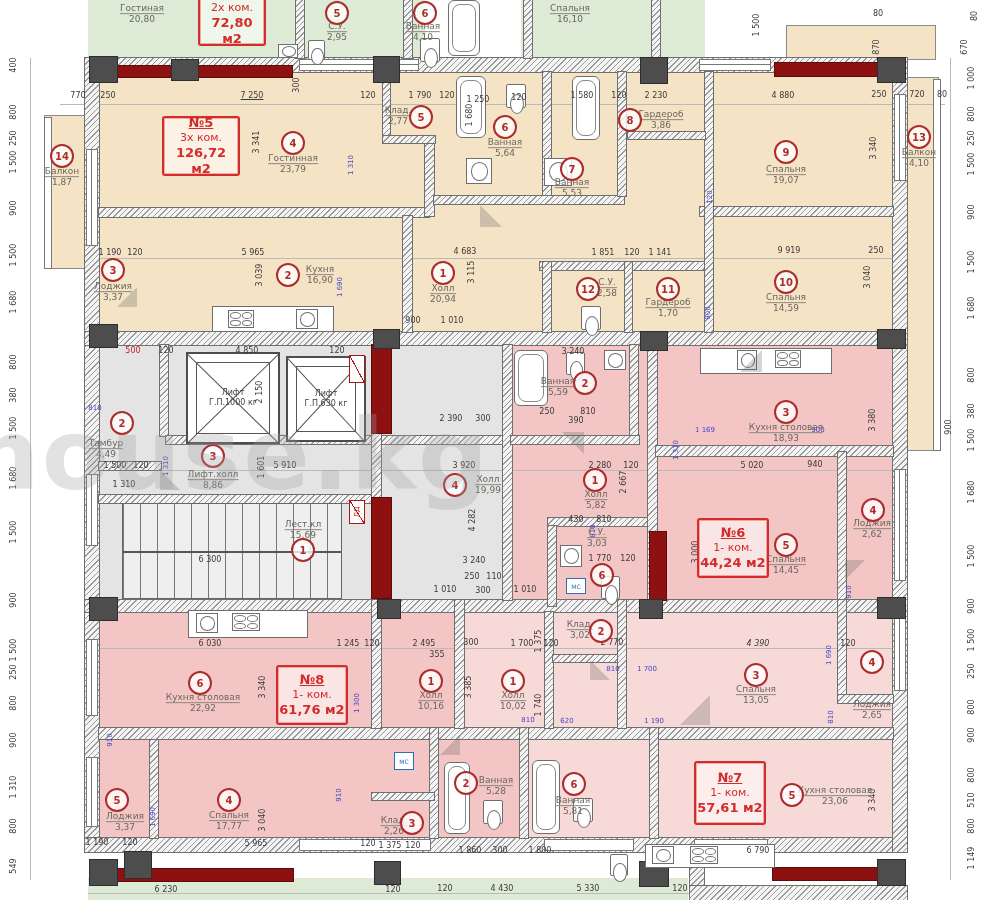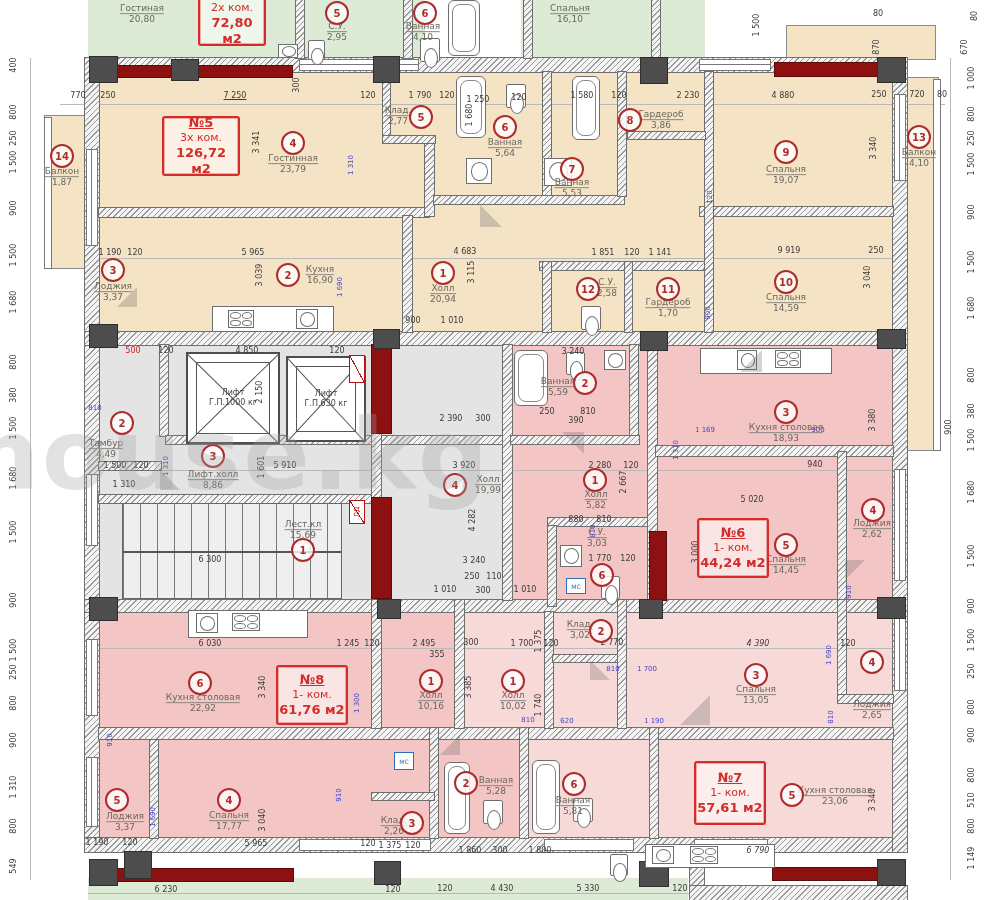--- a/index.html
+++ b/index.html
@@ -485,7 +485,7 @@
     </div>
     <div class="dim" style="left: 78px; top: 96px; z-index: 15;">770</div>
     <div class="dim" style="left: 108px; top: 96px; z-index: 15;">250</div>
-    <div class="dim" style="left: 235px; top: 96px; z-index: 15; text-decoration: underline;">7 250</div>
+    <div class="dim" style="left: 252px; top: 96px; z-index: 15; text-decoration: underline;">7 250</div>
     <div class="dim" style="left: 368px; top: 96px; z-index: 15;">120</div>
     <div class="dim" style="left: 420px; top: 96px; z-index: 15;">1 790</div>
     <div class="dim" style="left: 447px; top: 96px; z-index: 15;">120</div>

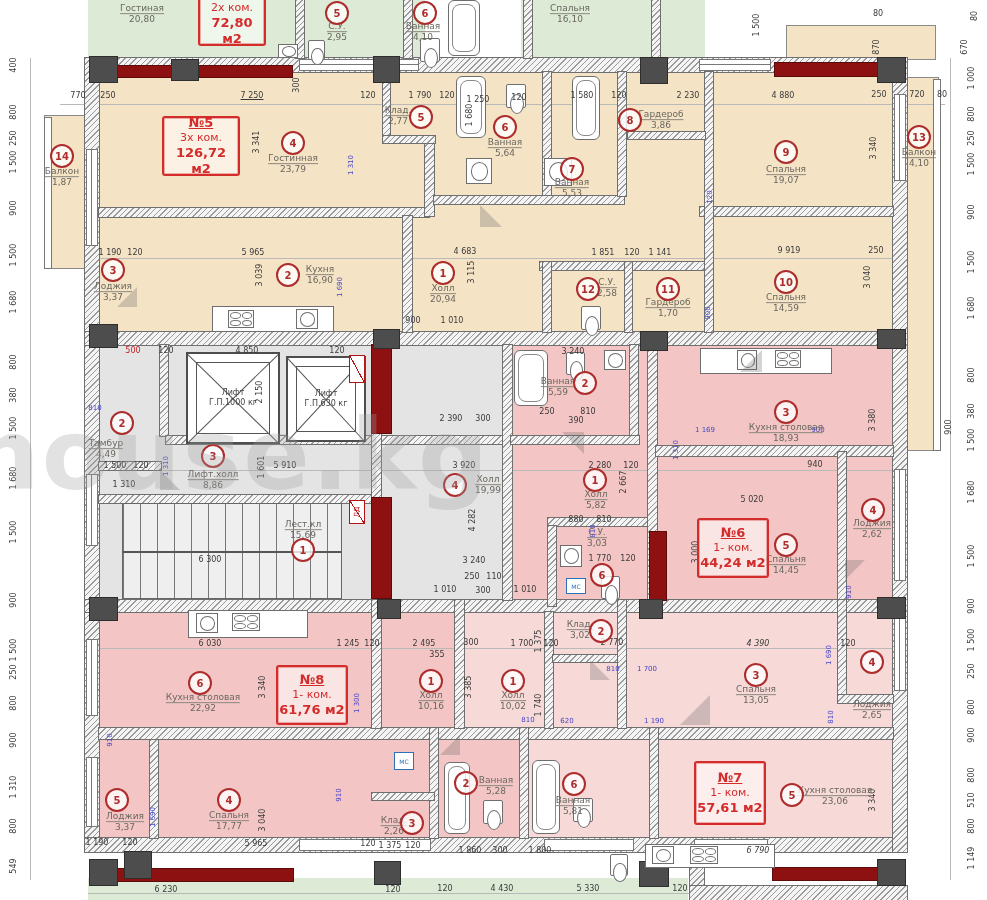--- a/index.html
+++ b/index.html
@@ -493,7 +493,7 @@
     <div class="dim" style="left: 519px; top: 98px; z-index: 15;">120</div>
     <div class="dim" style="left: 582px; top: 96px; z-index: 15;">1 580</div>
     <div class="dim" style="left: 619px; top: 96px; z-index: 15;">120</div>
-    <div class="dim" style="left: 688px; top: 96px; z-index: 15;">2 230</div>
+    <div class="dim" style="left: 656px; top: 96px; z-index: 15;">2 230</div>
     <div class="dim" style="left: 783px; top: 96px; z-index: 15;">4 880</div>
     <div class="dim" style="left: 879px; top: 95px; z-index: 15;">250</div>
     <div class="dim" style="left: 917px; top: 95px; z-index: 15;">720</div>

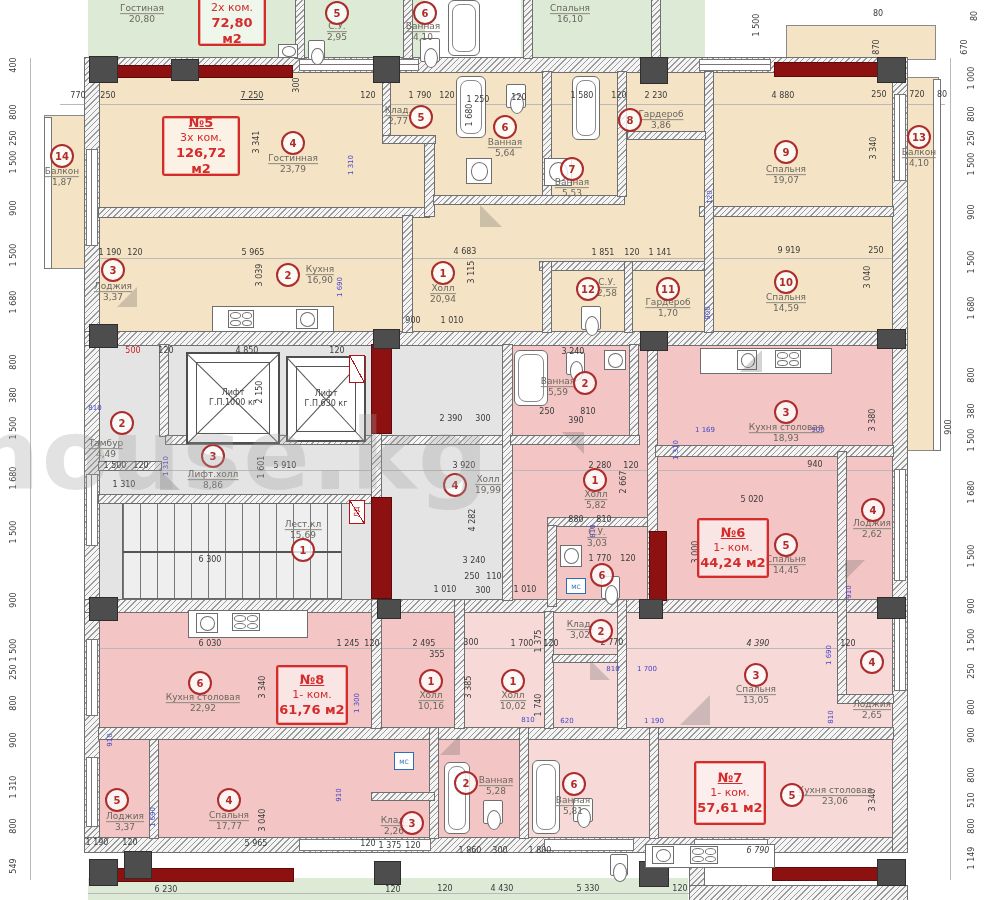--- a/index.html
+++ b/index.html
@@ -535,7 +535,7 @@
     <div class="dim" style="left: 464px; top: 466px; z-index: 15;">3 920</div>
     <div class="dim" style="left: 600px; top: 466px; z-index: 15;">2 280</div>
     <div class="dim" style="left: 631px; top: 466px; z-index: 15;">120</div>
-    <div class="dim" style="left: 752px; top: 466px; z-index: 15; margin-top: 34px;">5 020</div>
+    <div class="dim" style="left: 752px; top: 466px; z-index: 15;">5 020</div>
     <div class="dim" style="left: 815px; top: 465px; z-index: 15;">940</div>
     <div class="dim" style="left: 576px; top: 520px; z-index: 15;">880</div>
     <div class="dim" style="left: 604px; top: 520px; z-index: 15;">810</div>

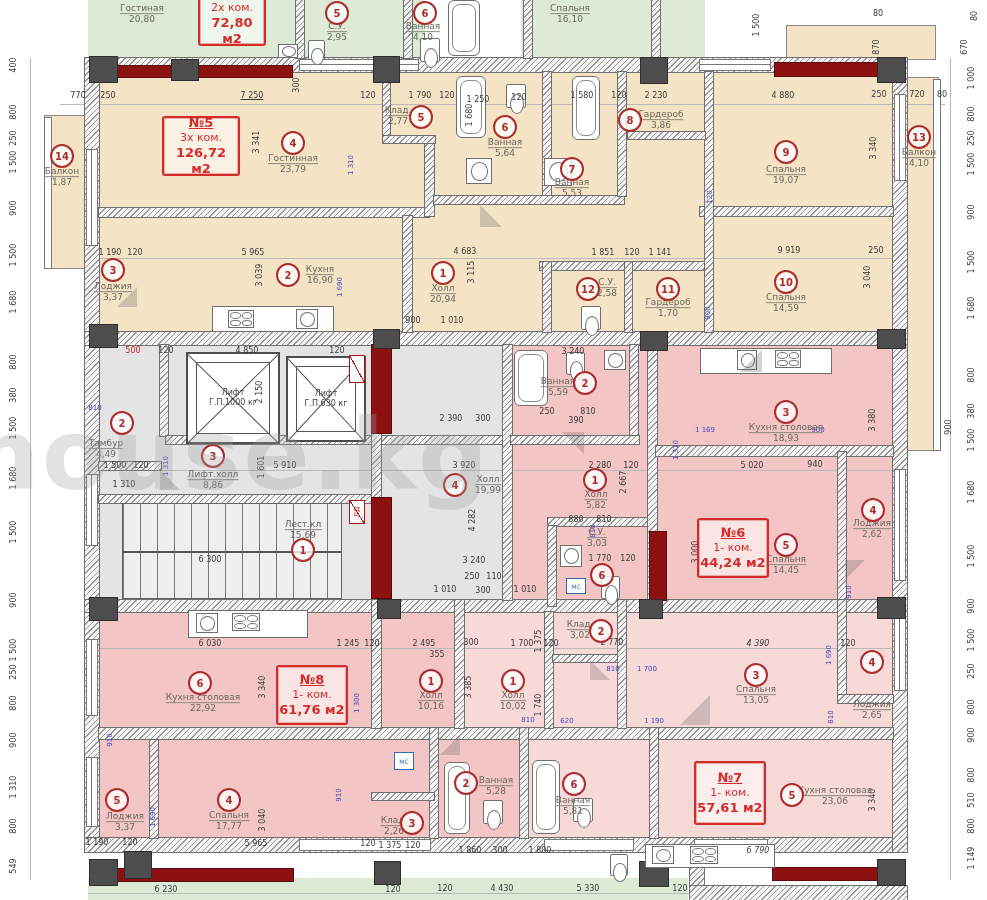--- a/index.html
+++ b/index.html
@@ -537,7 +537,7 @@
     <div class="dim" style="left: 631px; top: 466px; z-index: 15;">120</div>
     <div class="dim" style="left: 752px; top: 466px; z-index: 15;">5 020</div>
     <div class="dim" style="left: 815px; top: 465px; z-index: 15;">940</div>
-    <div class="dim" style="left: 576px; top: 520px; z-index: 15;">880</div>
+    <div class="dim" style="left: 576px; top: 520px; z-index: 15;">430</div>
     <div class="dim" style="left: 604px; top: 520px; z-index: 15;">810</div>
     <div class="dim" style="left: 210px; top: 560px; z-index: 15;">6 300</div>
     <div class="dim" style="left: 474px; top: 561px; z-index: 15;">3 240</div>

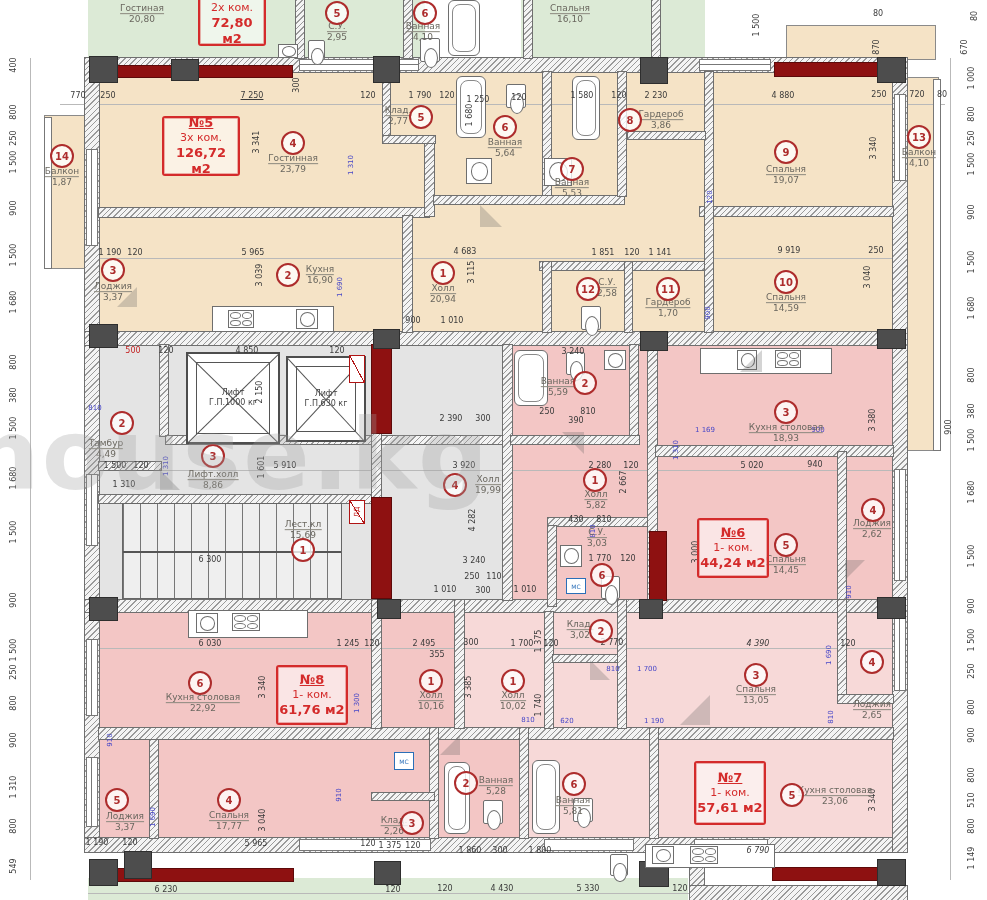--- a/index.html
+++ b/index.html
@@ -583,7 +583,7 @@
     <div class="dim" style="left: 470px; top: 851px; z-index: 15;">1 860</div>
     <div class="dim" style="left: 500px; top: 851px; z-index: 15;">300</div>
     <div class="dim" style="left: 540px; top: 851px; z-index: 15;">1 800</div>
-    <div class="dim" style="left: 758px; top: 851px; z-index: 15; font-style: italic;">6 790</div>
+    <div class="dim" style="left: 758px; top: 851px; z-index: 15;">6 790</div>
     <div class="dim" style="left: 166px; top: 890px; z-index: 15;">6 230</div>
     <div class="dim" style="left: 393px; top: 890px; z-index: 15;">120</div>
     <div class="dim" style="left: 445px; top: 889px; z-index: 15;">120</div>

